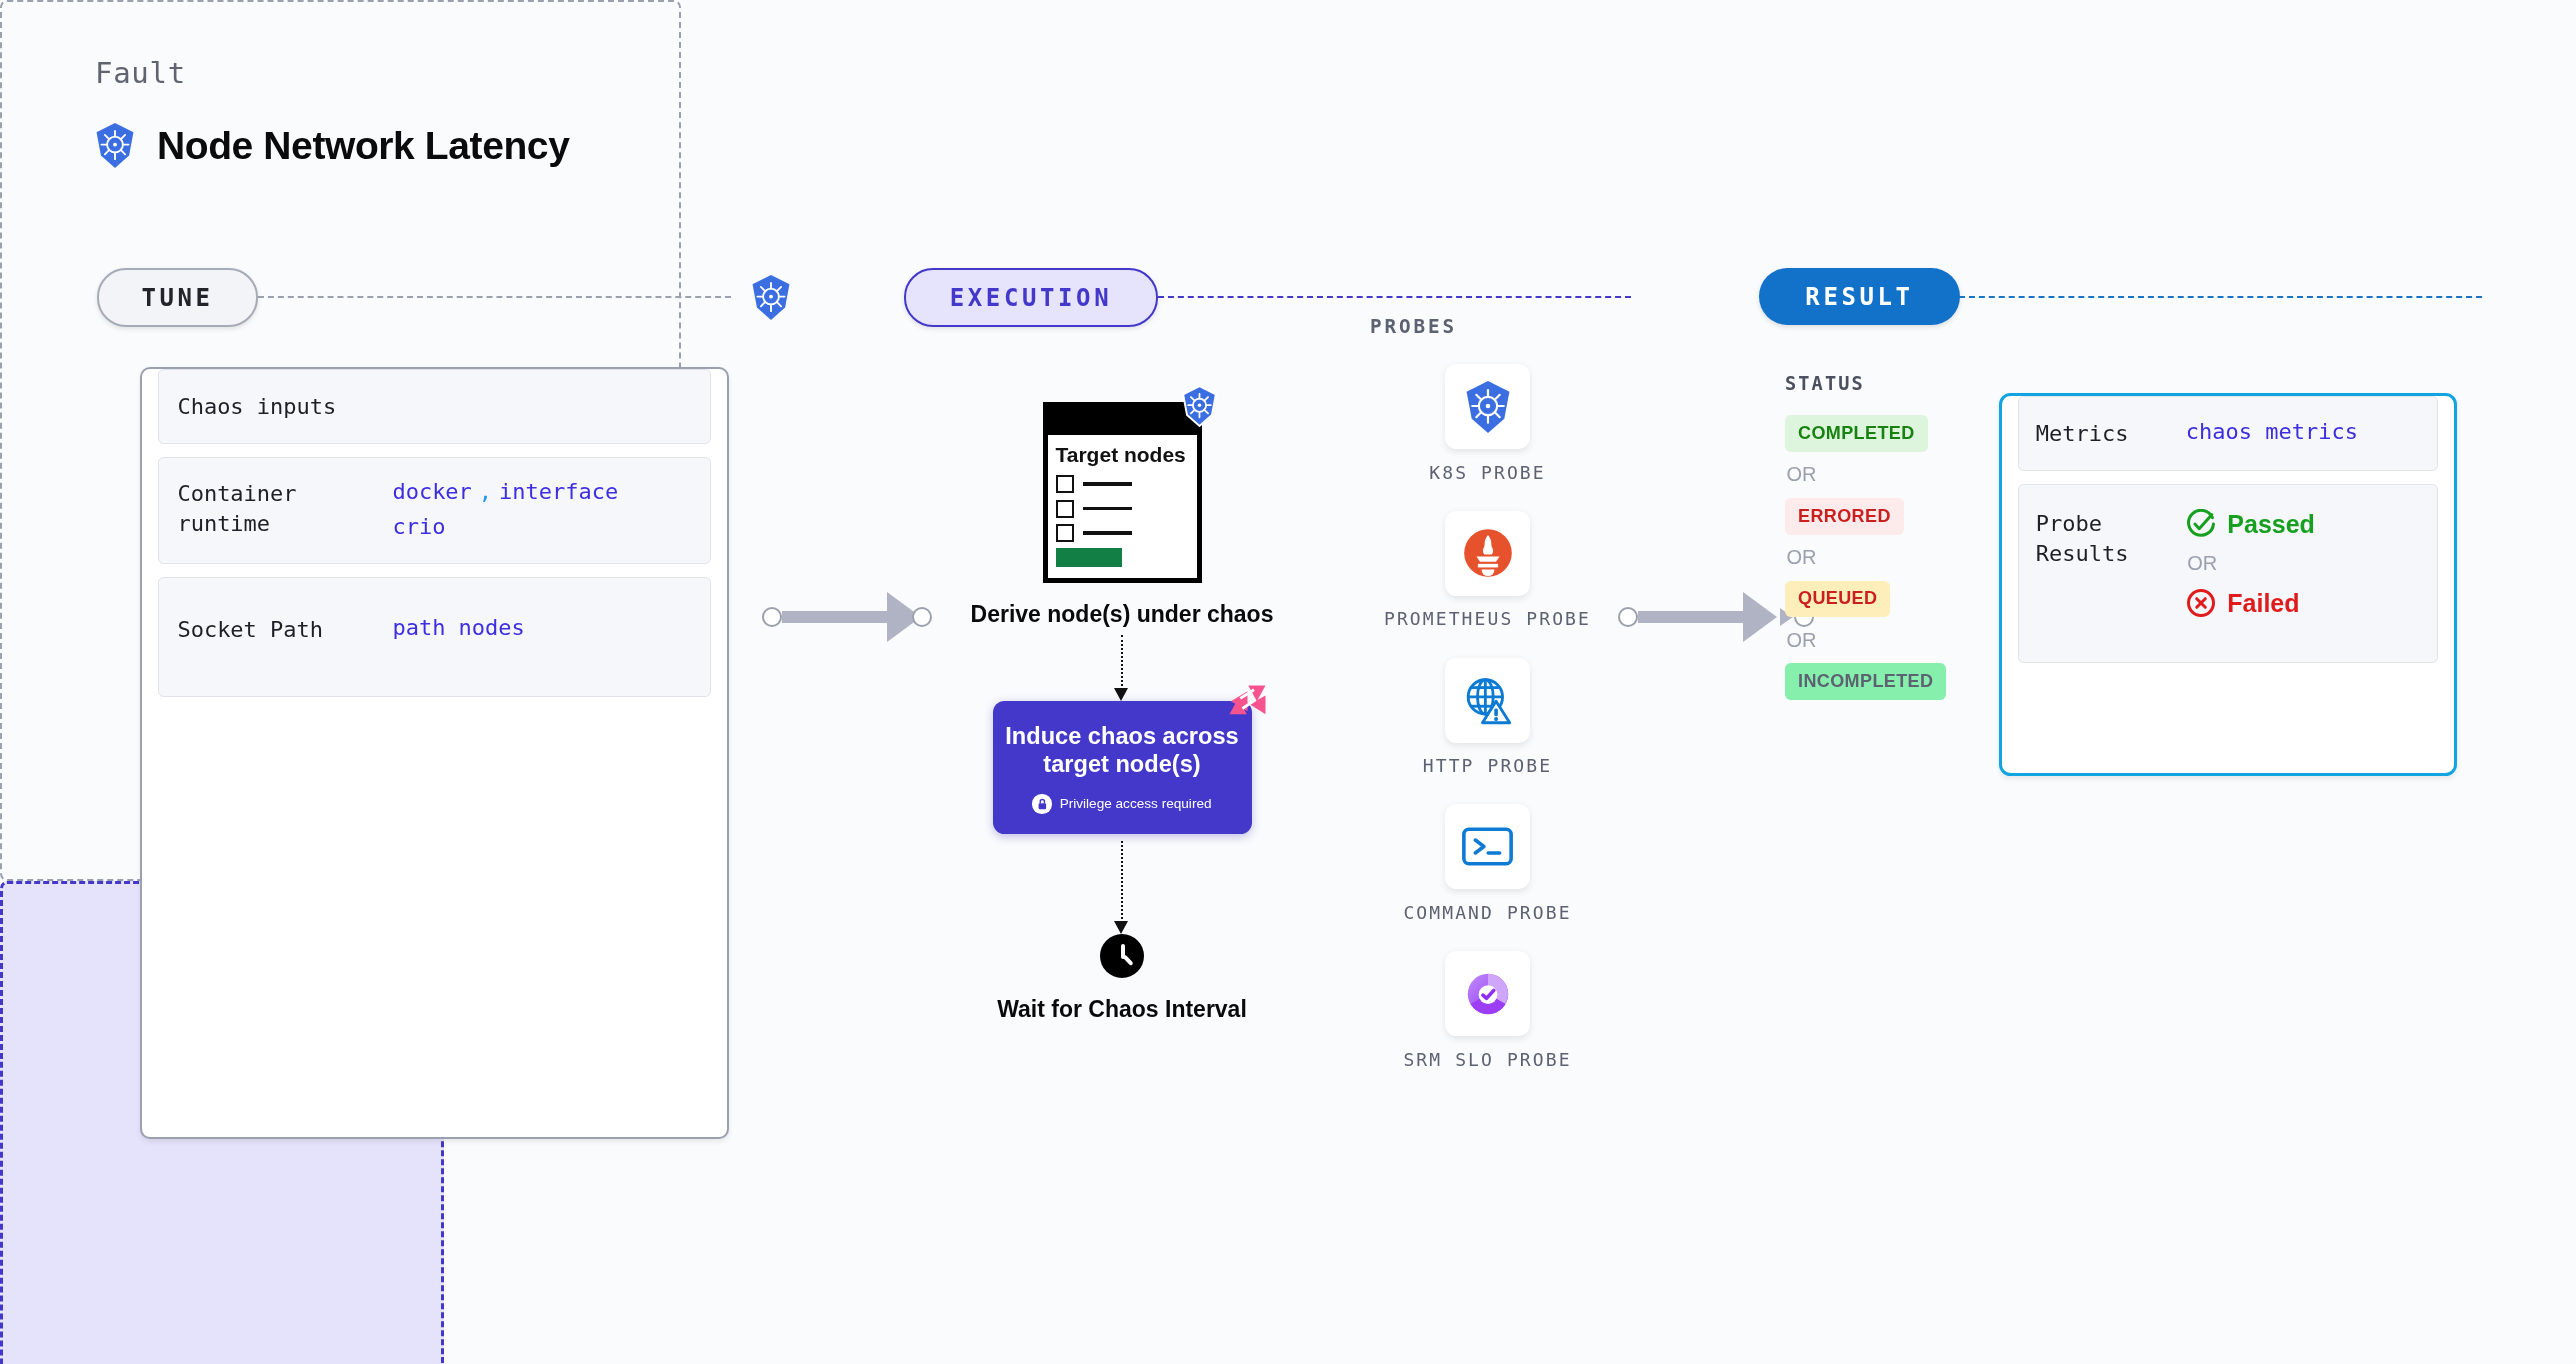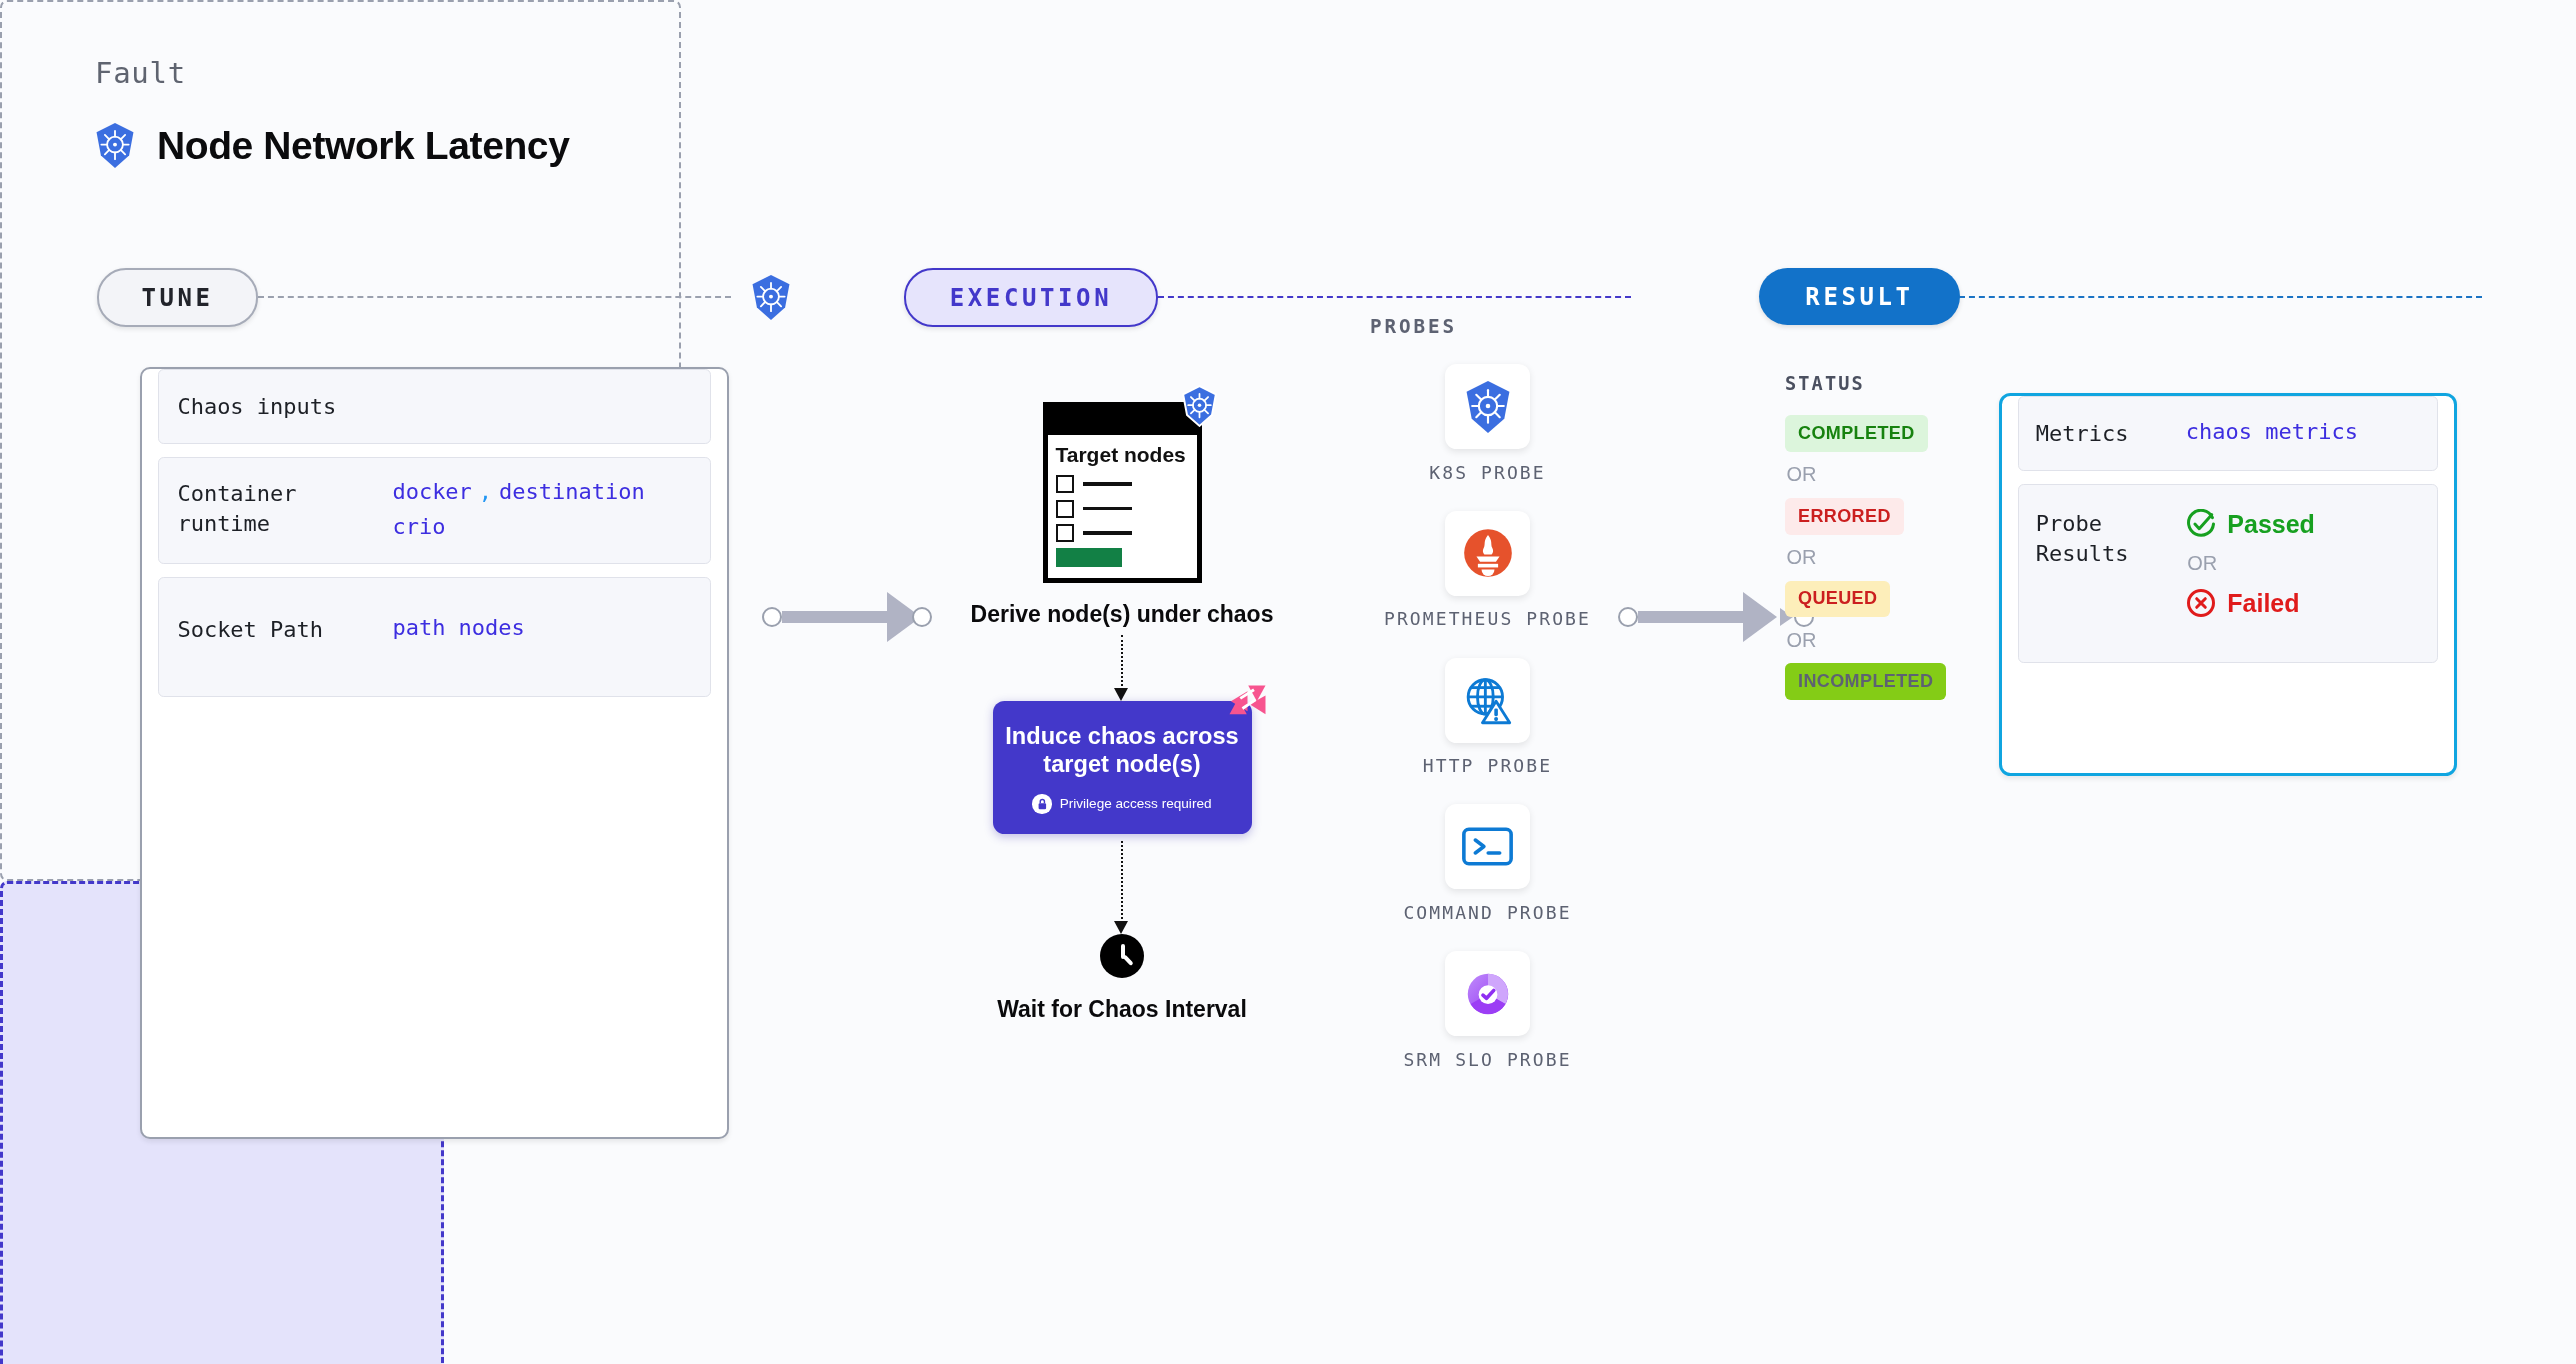--- a/index.html
+++ b/index.html
@@ -276,7 +276,7 @@
           <div style="margin-bottom:10px;">
             <span class="val-inline">docker</span>
             <span class="val-inline val-comma">,</span>
-            <span class="val-inline">destination</span>
+            <span class="val-inline">interface</span>
           </div>
           <div class="val-inline">crio</div>
         </div>

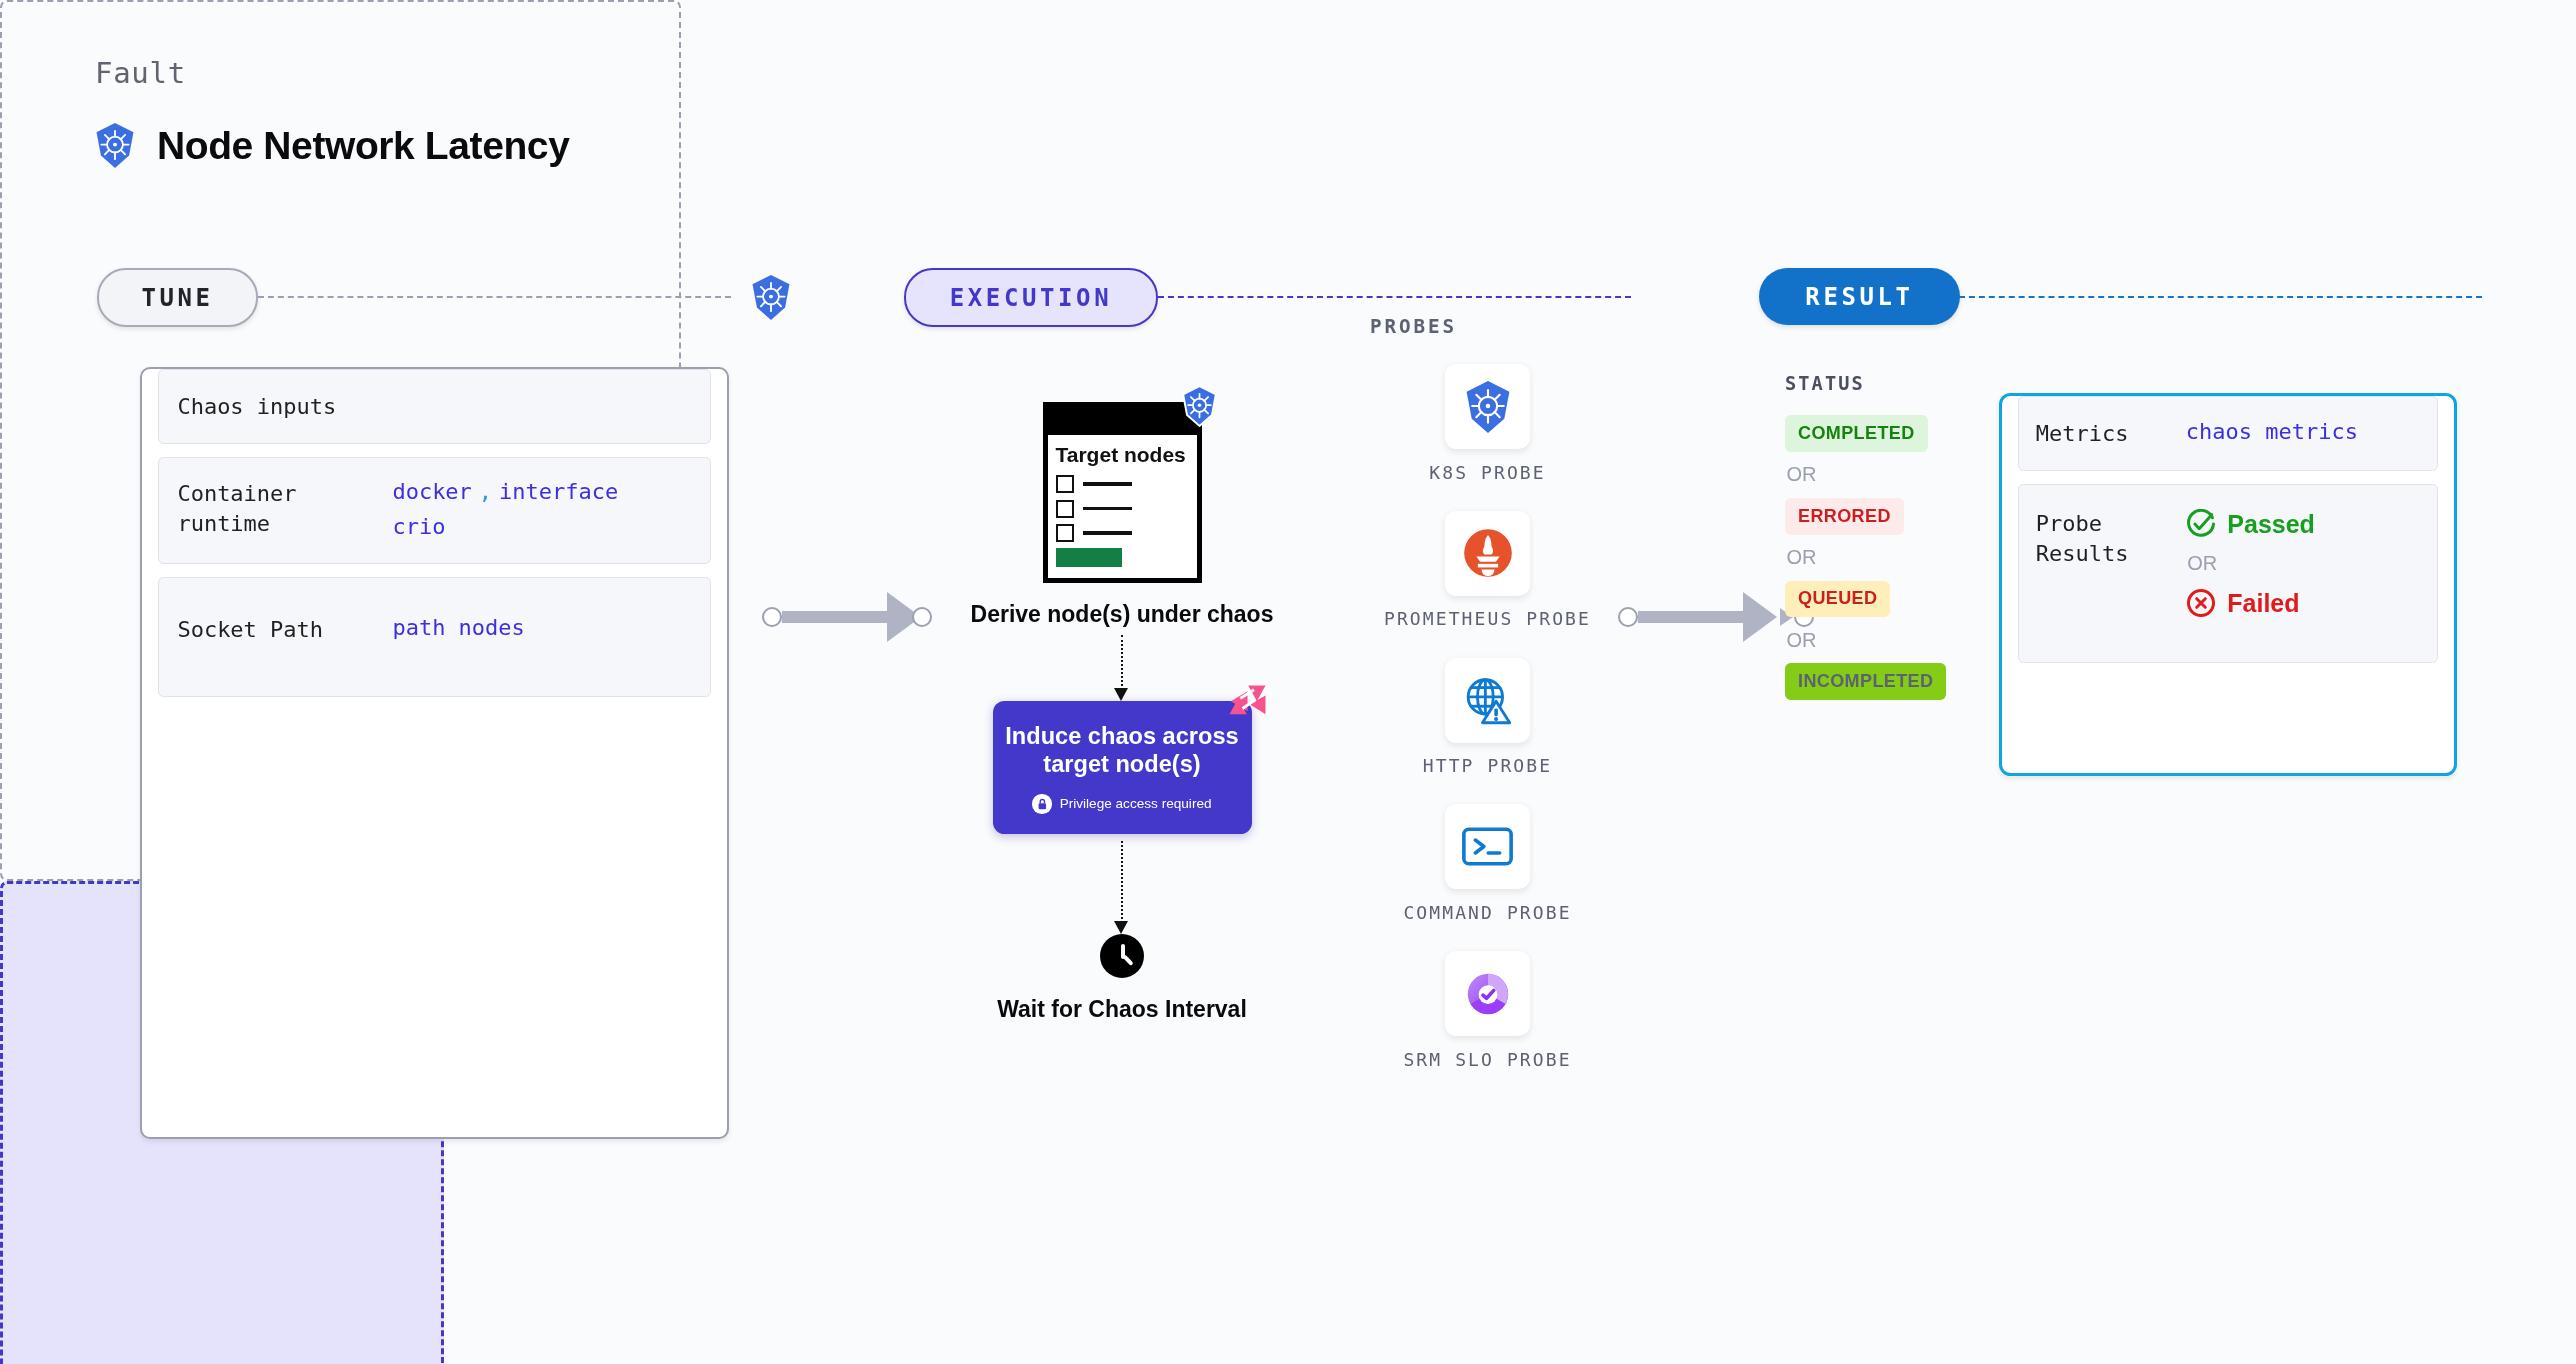--- a/index.html
+++ b/index.html
@@ -497,7 +497,7 @@
     <div class="or-txt">OR</div>
     <div><span class="badge" id="b2" style="background: rgb(253, 238, 186); color: rgb(203, 31, 31);">QUEUED</span></div>
     <div class="or-txt">OR</div>
-    <div><span class="badge" id="b3" style="background: #84cc16; color: rgb(93, 98, 114);">INCOMPLETED</span></div>
+    <div><span class="badge" id="b3" style="background: #86efac; color: rgb(93, 98, 114);">INCOMPLETED</span></div>
   </div>
 
   <div class="card card-output" style="left:1999px; top:393px; width:458px; height:383px; background:#fff;">

